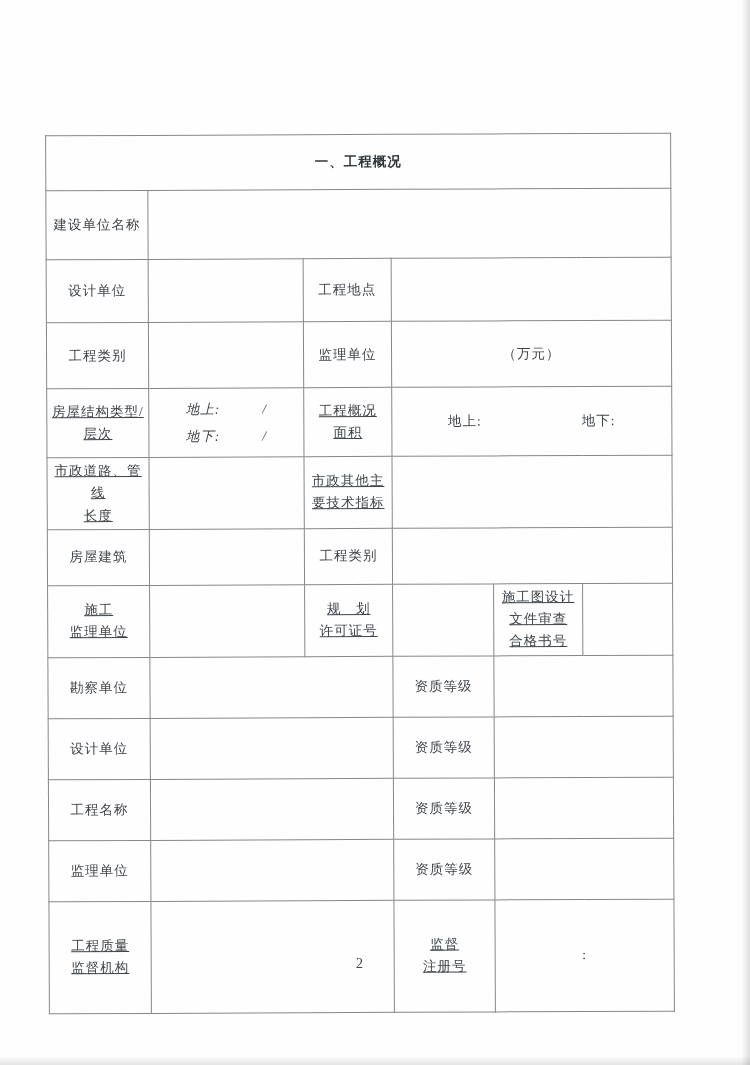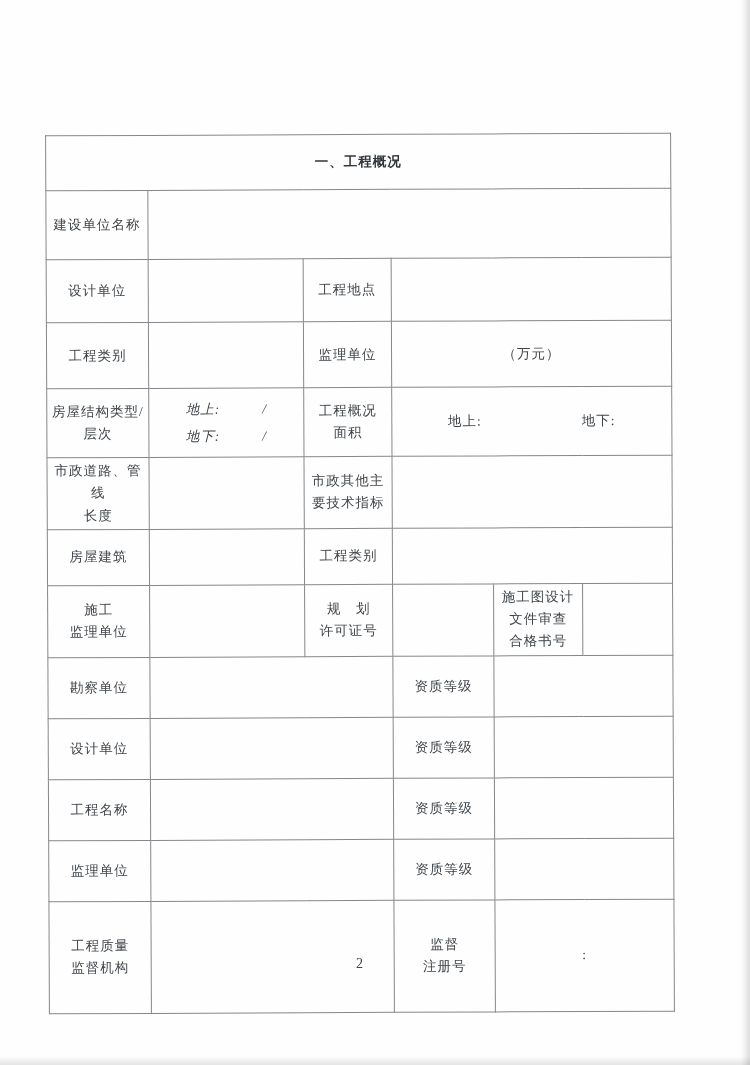--- a/index.html
+++ b/index.html
@@ -50,7 +50,7 @@
     color:#30353a;
     padding-left:12px;
   }
-  .pl{white-space:pre-line;line-height:1.65;}
+  .pl{white-space:pre-line;line-height:1.65;text-decoration:underline;}
   .r-title td{height:50px;}
   .r1 td{height:64px;}
   .r2 td{height:58px;}

